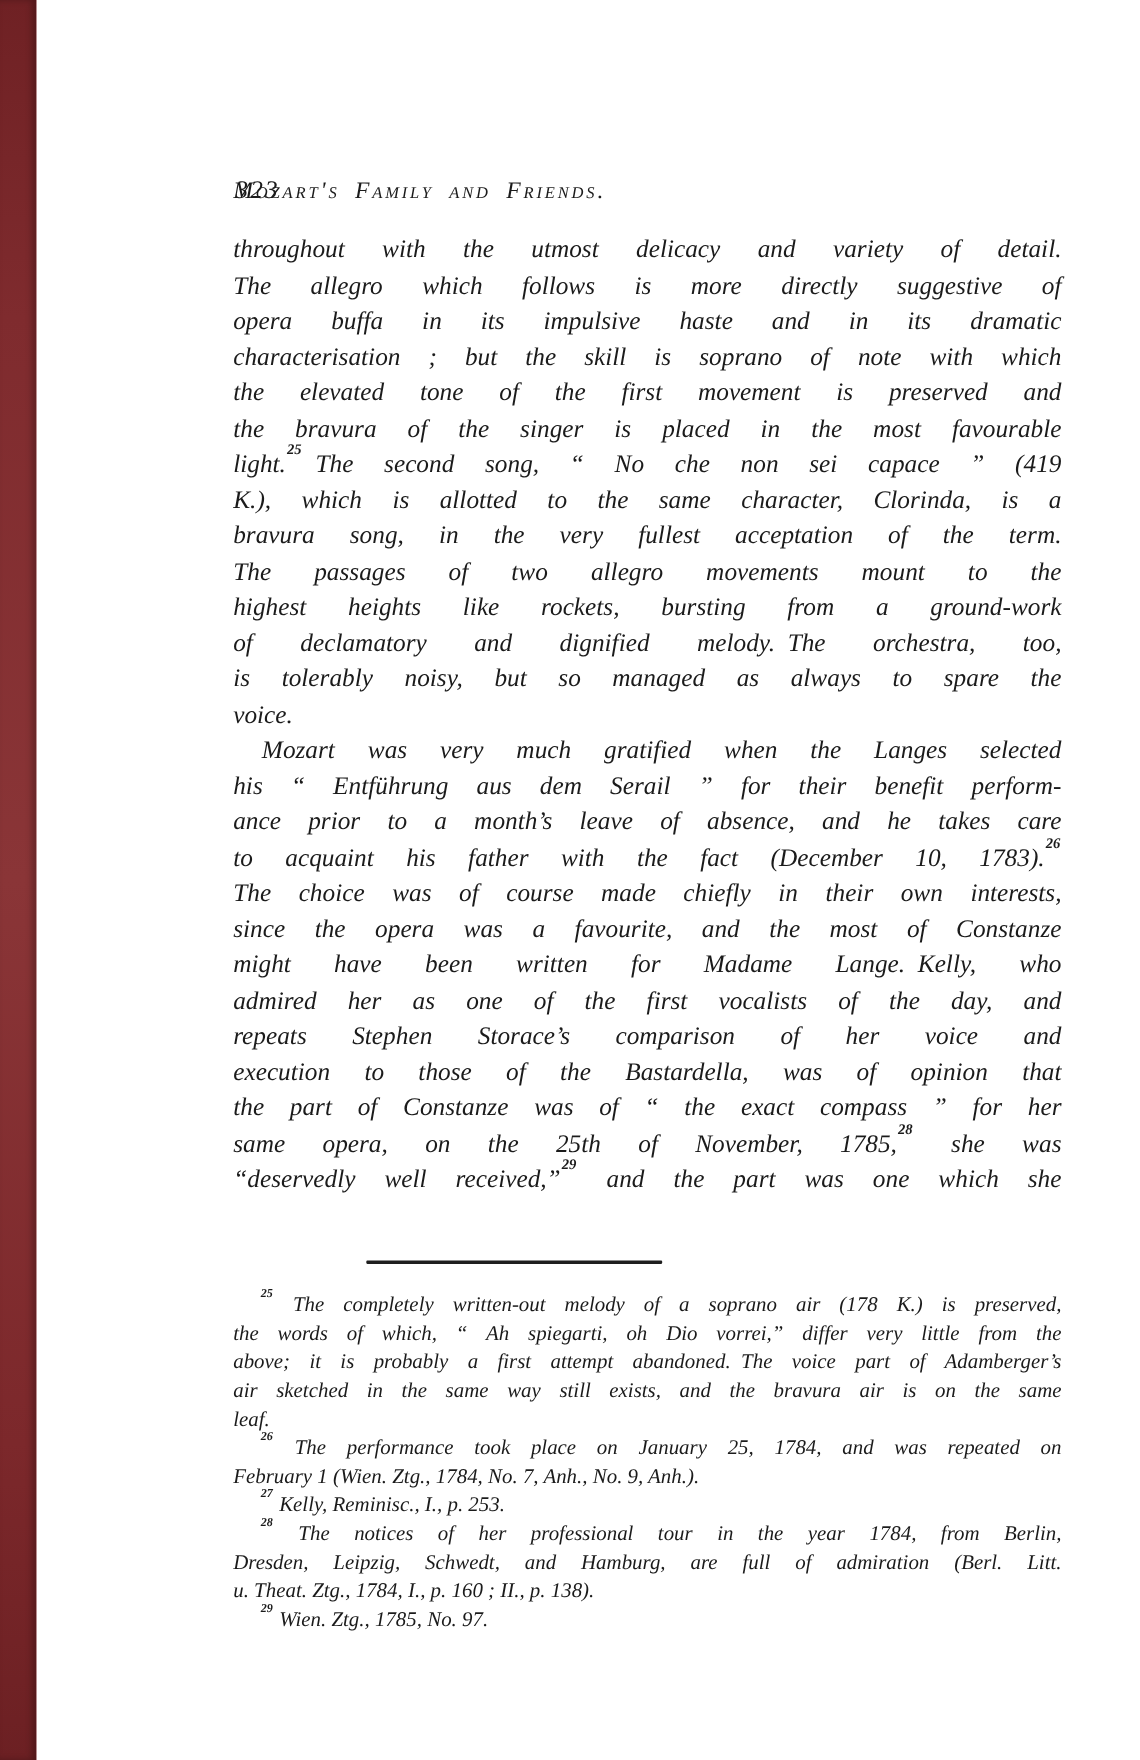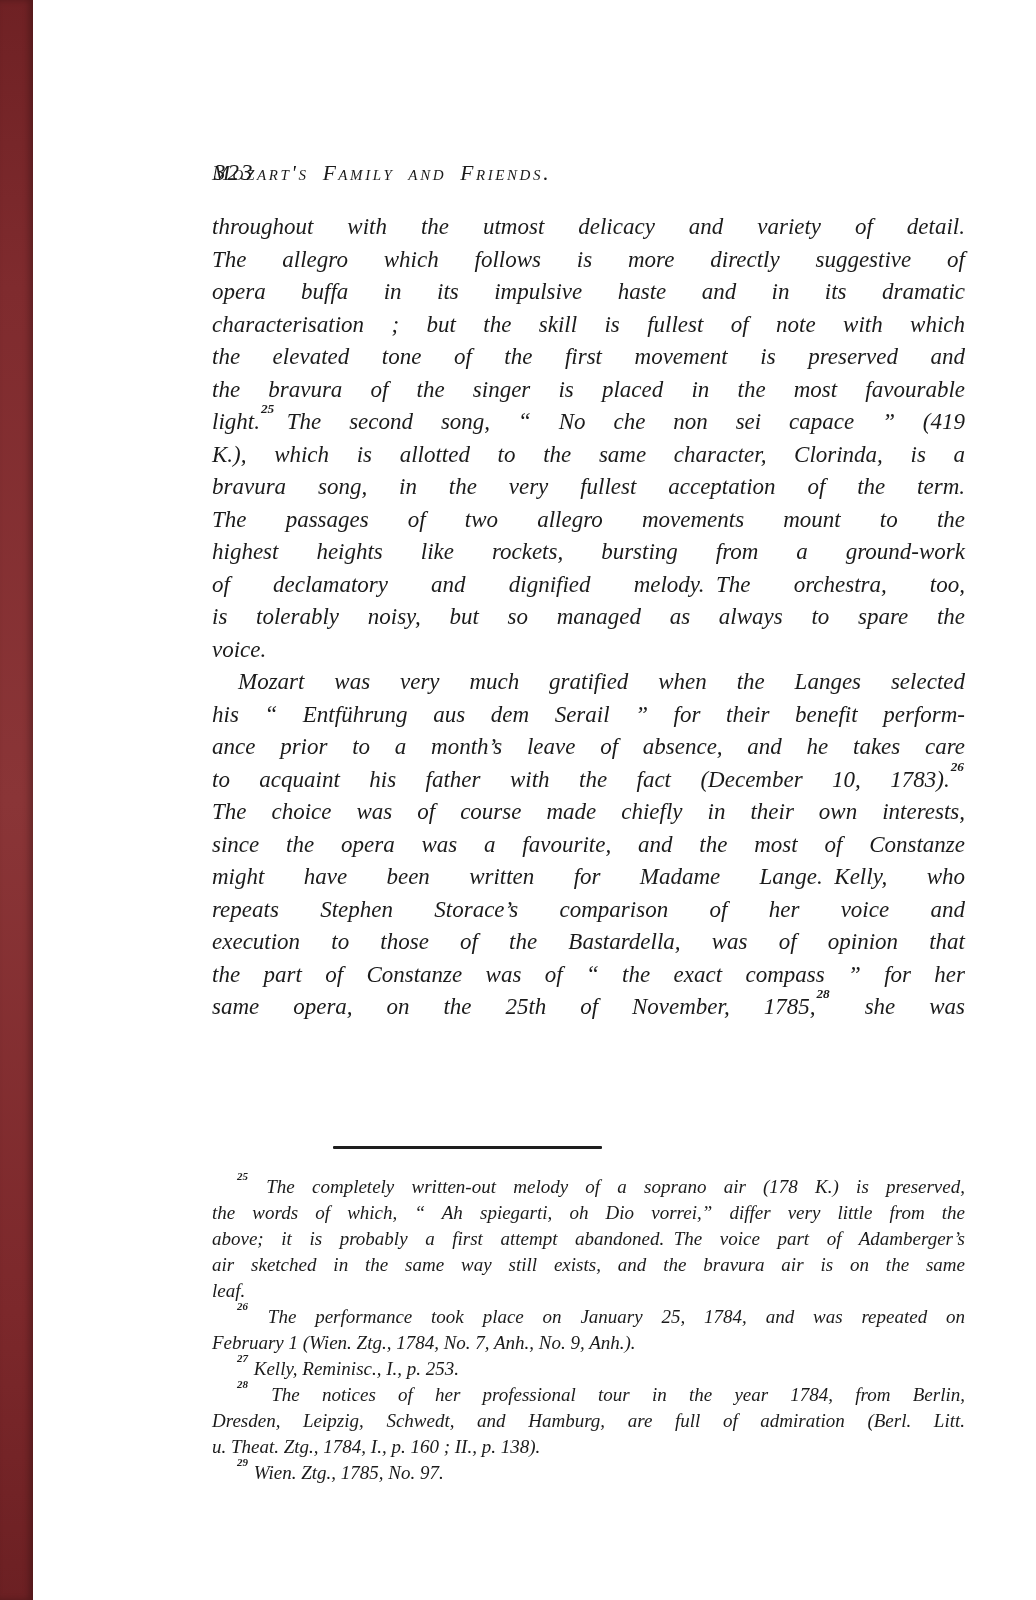--- a/index.html
+++ b/index.html
@@ -49,7 +49,7 @@
         <div class="line">throughout with the utmost delicacy and variety of detail.</div>
         <div class="line">The allegro which follows is more directly suggestive of</div>
         <div class="line">opera buffa in its impulsive haste and in its dramatic</div>
-        <div class="line">characterisation ; but the skill is fullest of note with which</div>
+        <div class="line">characterisation ; but the skill is soprano of note with which</div>
         <div class="line">the elevated tone of the first movement is preserved and</div>
         <div class="line">the bravura of the singer is placed in the most favourable</div>
         <div class="line">light.<sup class="fnref">25</sup> The second song, “ No che non sei capace ” (419</div>

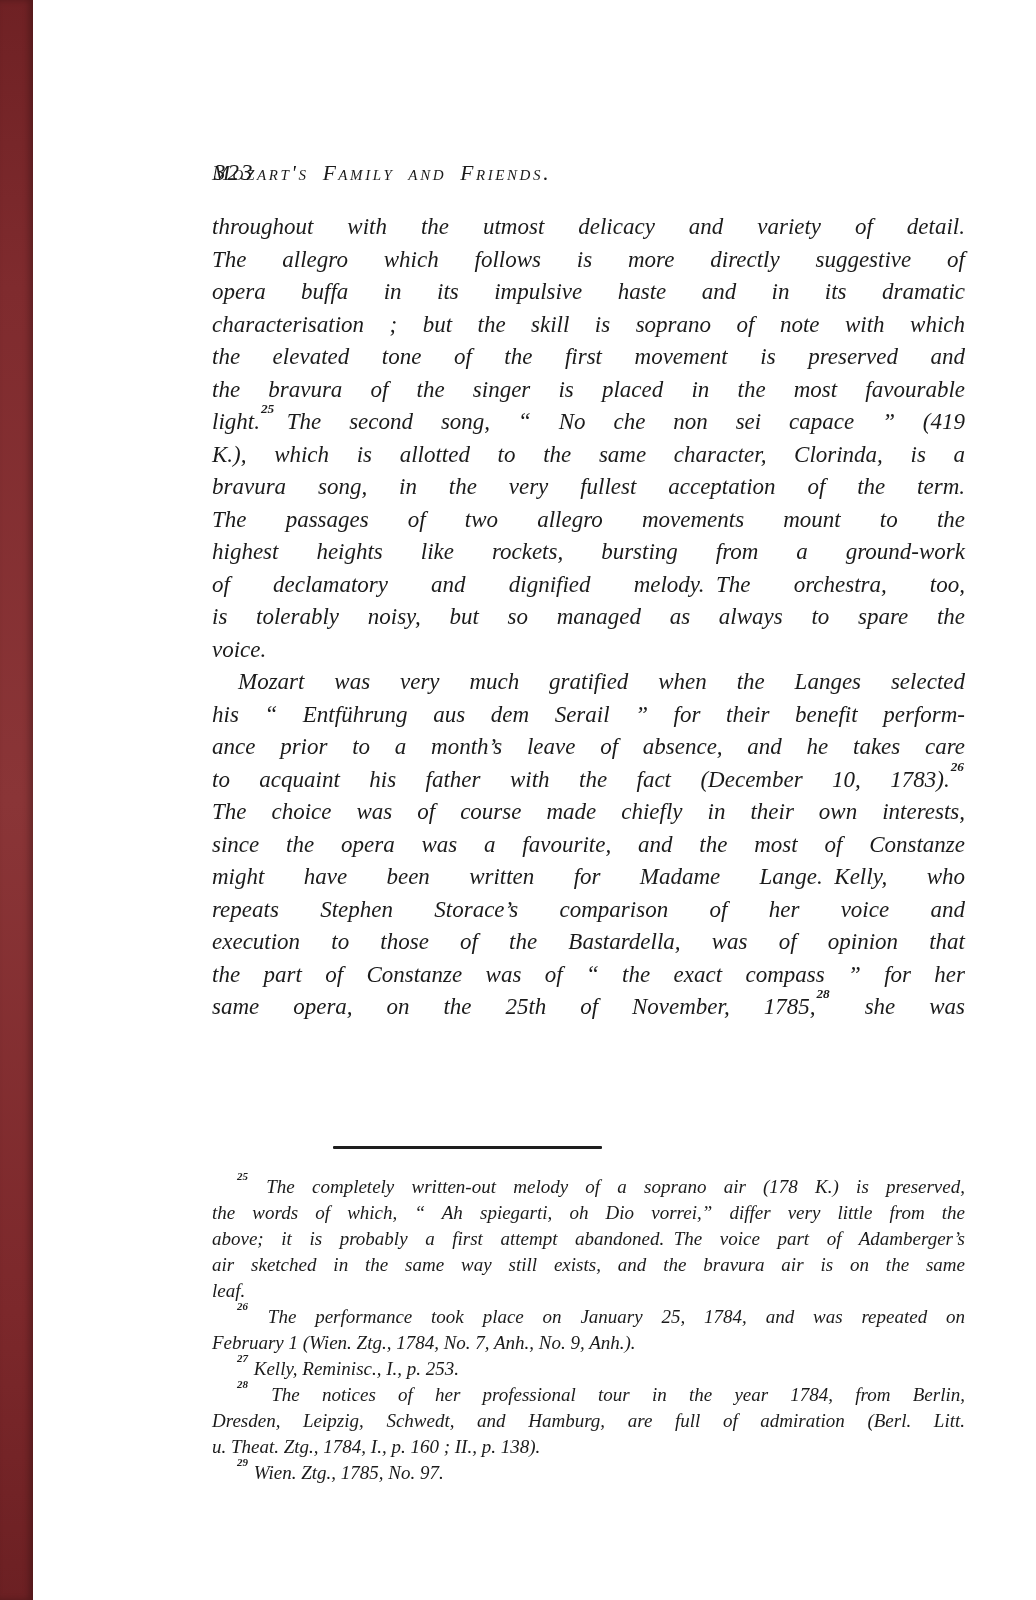--- a/index.html
+++ b/index.html
@@ -69,6 +69,7 @@
         <div class="line">The choice was of course made chiefly in their own interests,</div>
         <div class="line">since the opera was a favourite, and the most of Constanze</div>
         <div class="line">might have been written for Madame Lange. Kelly, who</div>
+        <div class="line">admired her as one of the first vocalists of the day, and</div>
         <div class="line">repeats Stephen Storace’s comparison of her voice and</div>
         <div class="line">execution to those of the Bastardella, was of opinion that</div>
         <div class="line">the part of Constanze was of “ the exact compass ” for her</div>

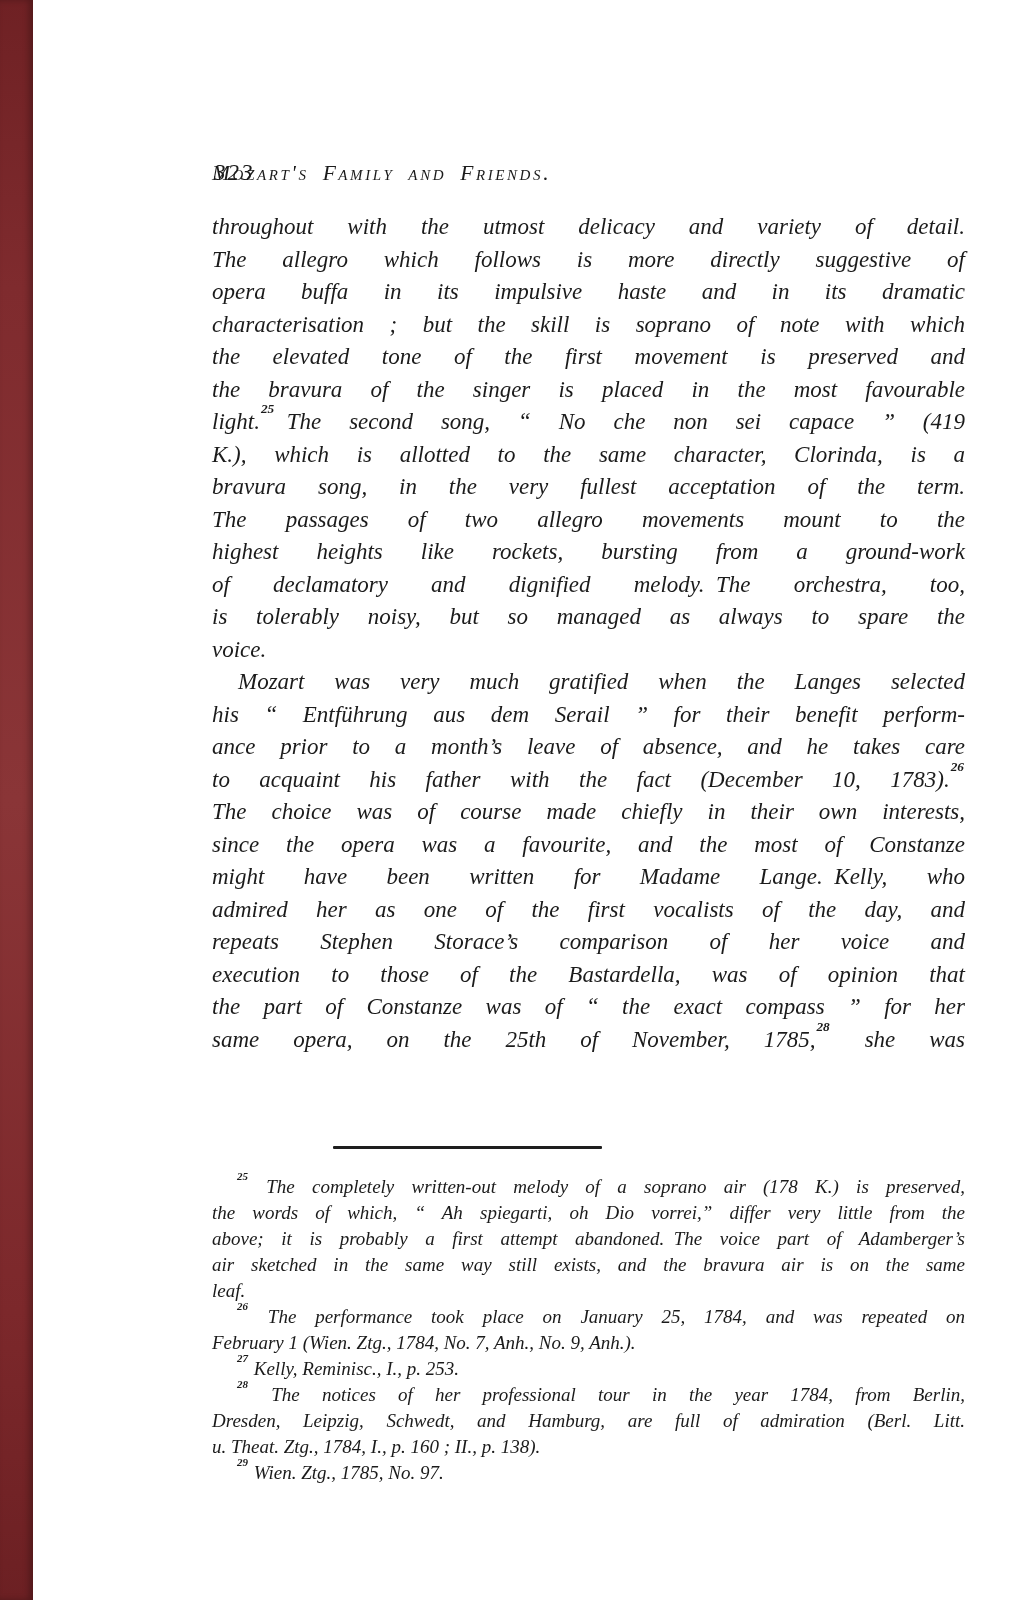--- a/index.html
+++ b/index.html
@@ -74,6 +74,7 @@
         <div class="line">execution to those of the Bastardella, was of opinion that</div>
         <div class="line">the part of Constanze was of “ the exact compass ” for her</div>
         <div class="line">same opera, on the 25th of November, 1785,<sup class="fnref">28</sup> she was</div>
+        <div class="line">“deservedly well received,”<sup class="fnref">29</sup> and the part was one which she</div>
       </div>
     </div>
 

